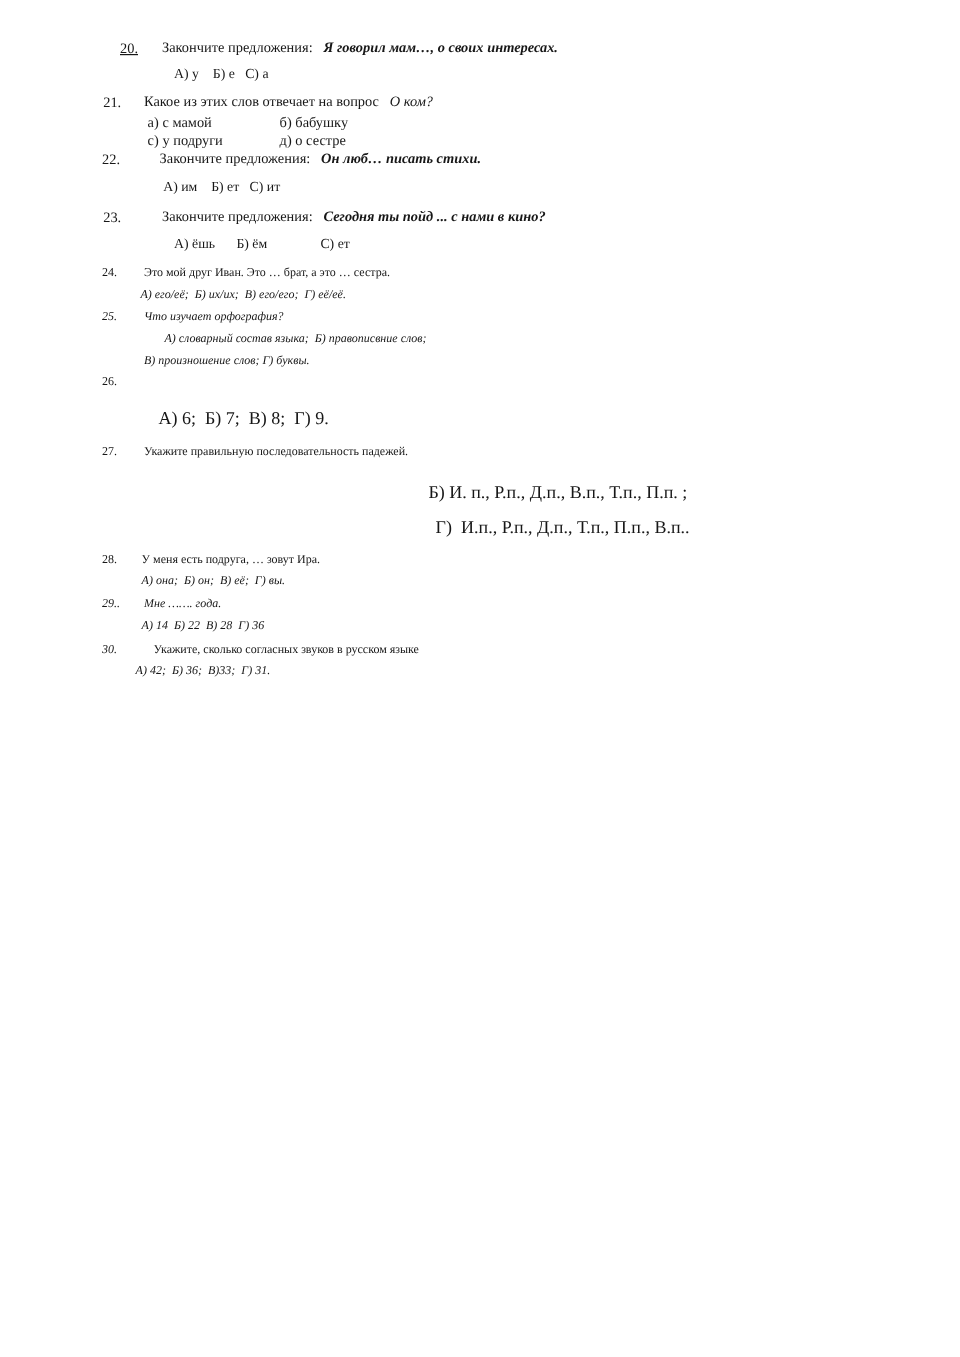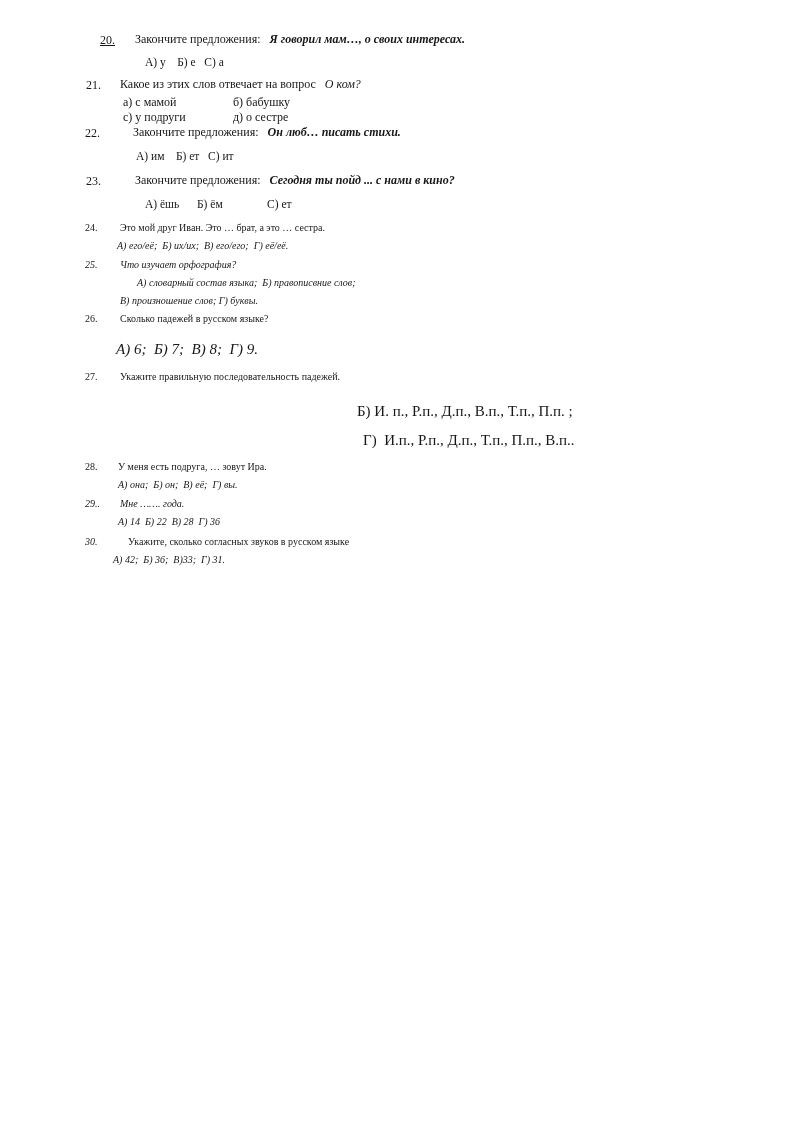--- a/index.html
+++ b/index.html
@@ -75,7 +75,6 @@
   <div class="ln lg it p25b">В) произношение слов; Г) буквы.</div>
 
   <div class="ln lg p26n">26.</div>
-  <div class="ln lg p26t">Сколько падежей в русском языке?</div>
   <div class="ln xl p26o">А) 6;  Б) 7;  В) 8;  Г) 9.</div>
 
   <div class="ln lg p27n">27.</div>

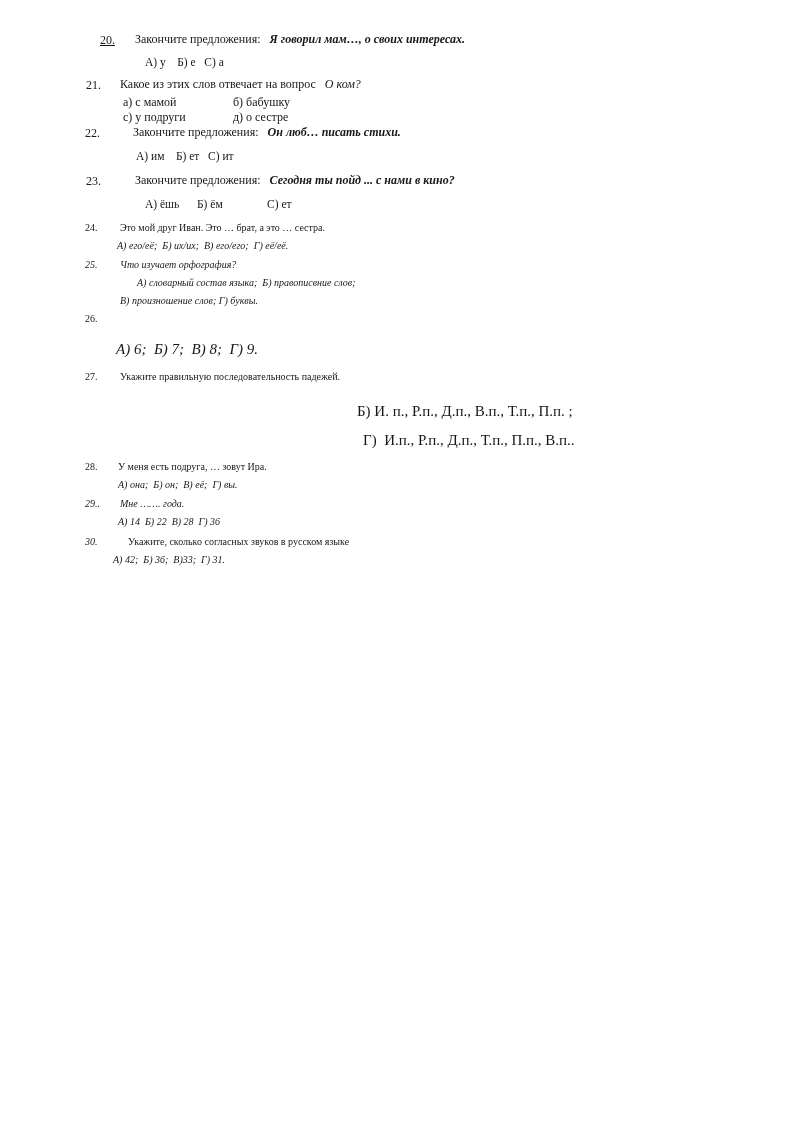--- a/index.html
+++ b/index.html
@@ -31,7 +31,7 @@
   .p24n{left:85px;top:222px;}  .p24t{left:120px;top:222px;} .p24o{left:117px;top:240px;}
   .p25n{left:85px;top:259px;}  .p25t{left:120px;top:259px;}
   .p25a{left:120px;top:277px;margin-left:17px;} .p25b{left:120px;top:295px;}
-  .p26n{left:85px;top:313px;}  .p26t{left:120px;top:313px;} .p26o{left:116px;top:340px;font-style:italic;}
+  .p26n{left:85px;top:313px;}  .p26t{left:120px;top:313px;} .p26o{left:132px;top:340px;}
   .p27n{left:85px;top:371px;}  .p27t{left:120px;top:371px;}
   .p27a{left:130px;top:402px;} .p27b{left:357px;top:402px;}
   .p27c{left:130px;top:431px;} .p27d{left:363px;top:431px;}

